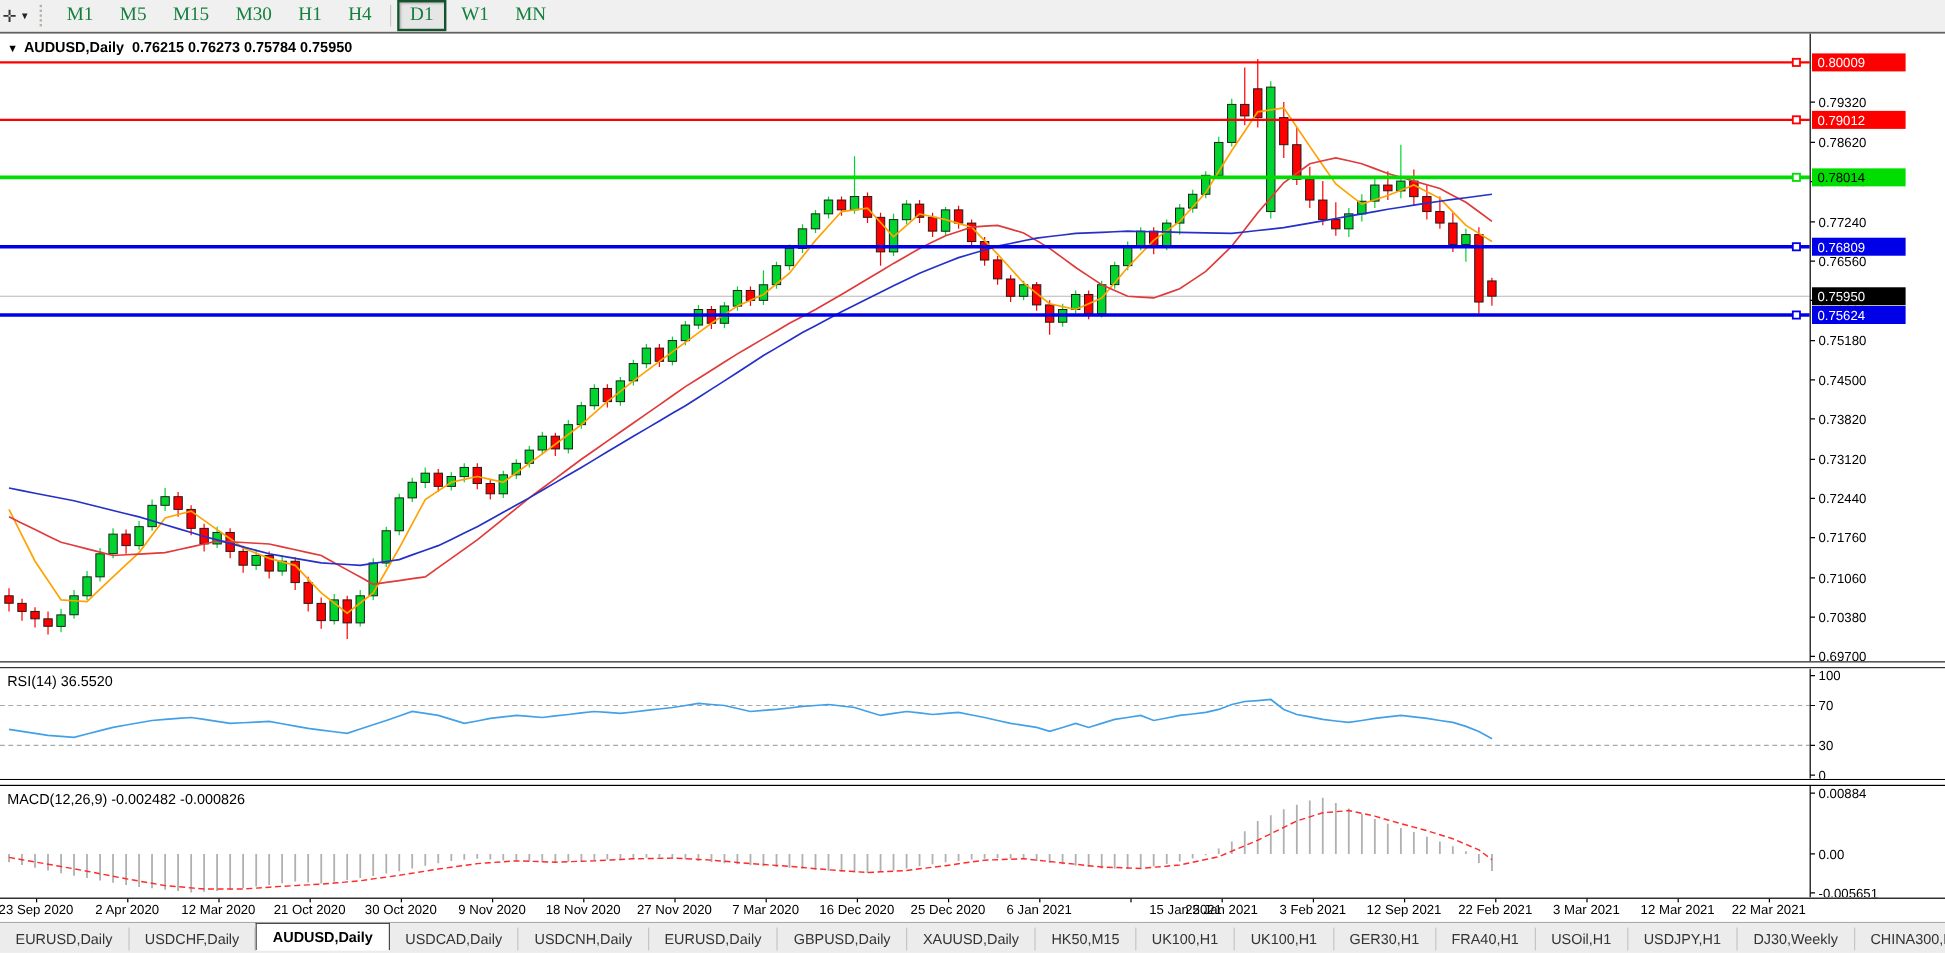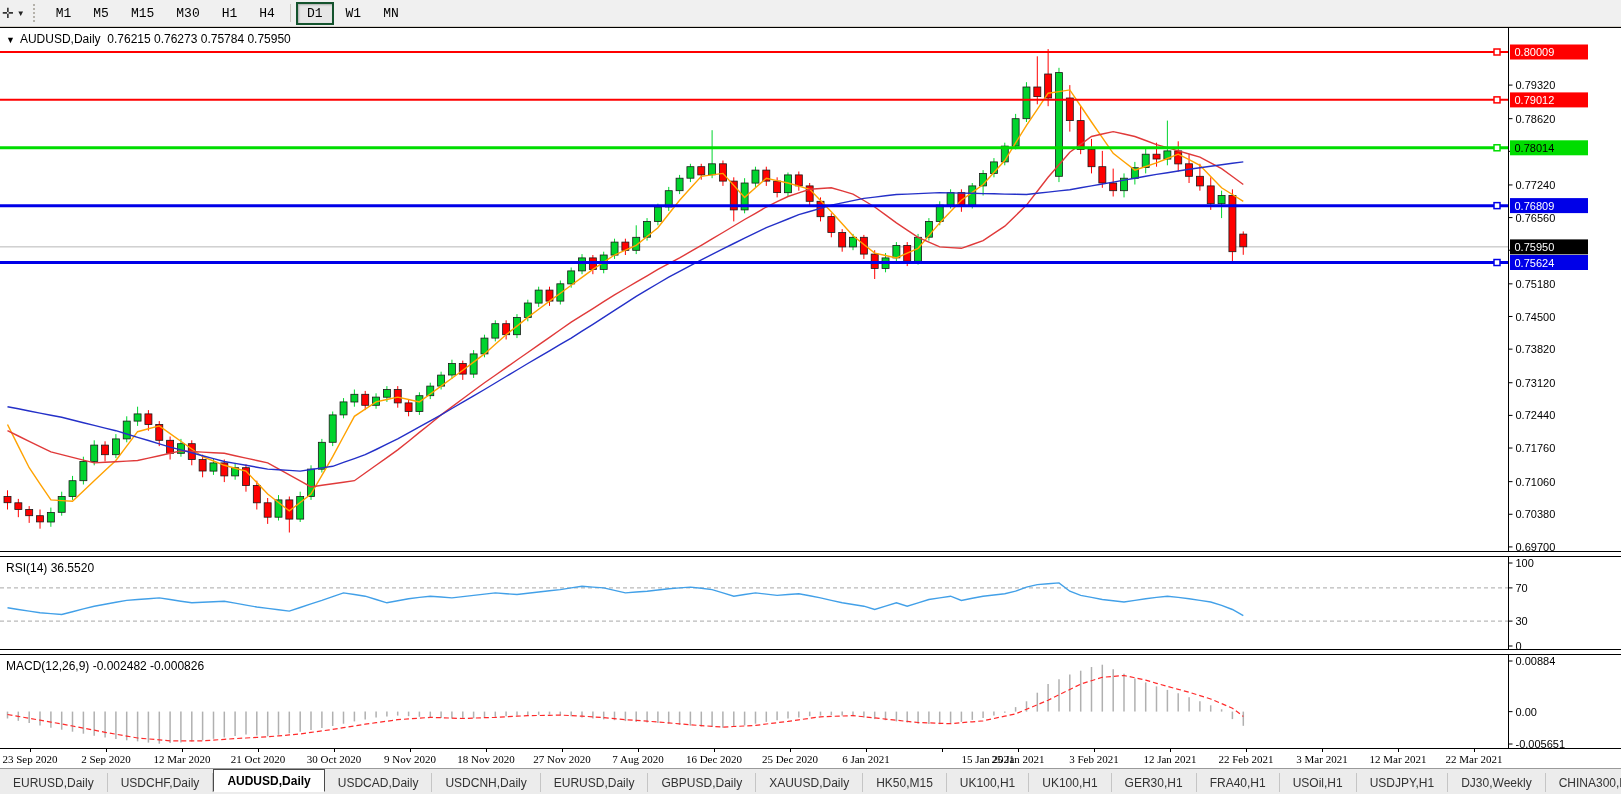--- a/index.html
+++ b/index.html
@@ -12,8 +12,8 @@
   #cursor-tool .caret{font-size:8px;margin-left:3px;color:#222;}
   .grip{width:4px;height:18px;border-left:2px dotted #b5b2ab;margin:0 6px 0 4px;}
   .tfdivider{width:1px;height:18px;background:#c9c6bf;margin:0 4px;}
-  button.tf{border:1px solid transparent;background:transparent;font-family:Liberation Mono, monospace;font-size:13px;
-            color:#000000;padding:2px 9px;margin:0 1px;cursor:default;}
+  button.tf{border:1px solid transparent;background:transparent;font-family:Liberation Serif, serif;font-size:16px;
+            color:#15803d;padding:2px 9px;margin:0 1px;cursor:default;}
   button.tf.active{border:2px solid #14532d;background:#e6e6e6;box-shadow:inset 1px 1px 2px rgba(0,0,0,.25);}
   
   #window{background:#fff;border-top:1px solid #000;position:relative;}

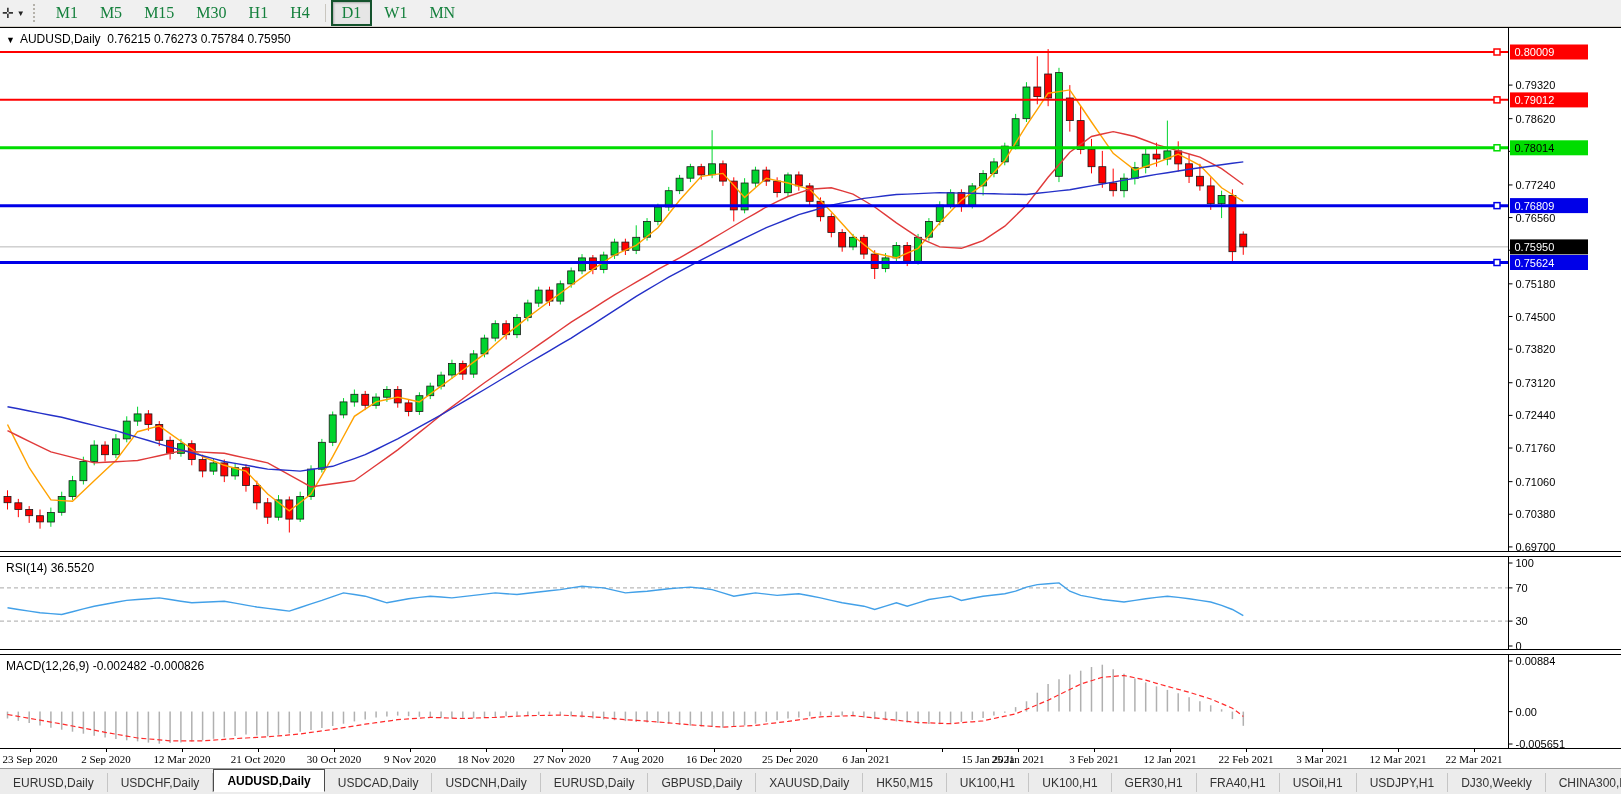--- a/index.html
+++ b/index.html
@@ -21,7 +21,7 @@
   .pane svg{display:block;}
   .split{height:4px;background:#fff;border-top:1px solid #000;border-bottom:1px solid #000;}
   .overlay{position:absolute;left:6px;top:4px;font-size:12px;color:#000;white-space:pre;}
-  .overlay.title{font-weight:normal;}
+  .overlay.title{font-weight:bold;}
   .overlay .tri{font-size:9px;margin-right:5px;}
   #datestrip{height:19px;background:#fff;border-top:1px solid #000;position:relative;font-size:11px;color:#000;}
   #datestrip .dtick{position:absolute;top:0;width:1px;height:3px;background:#000;}

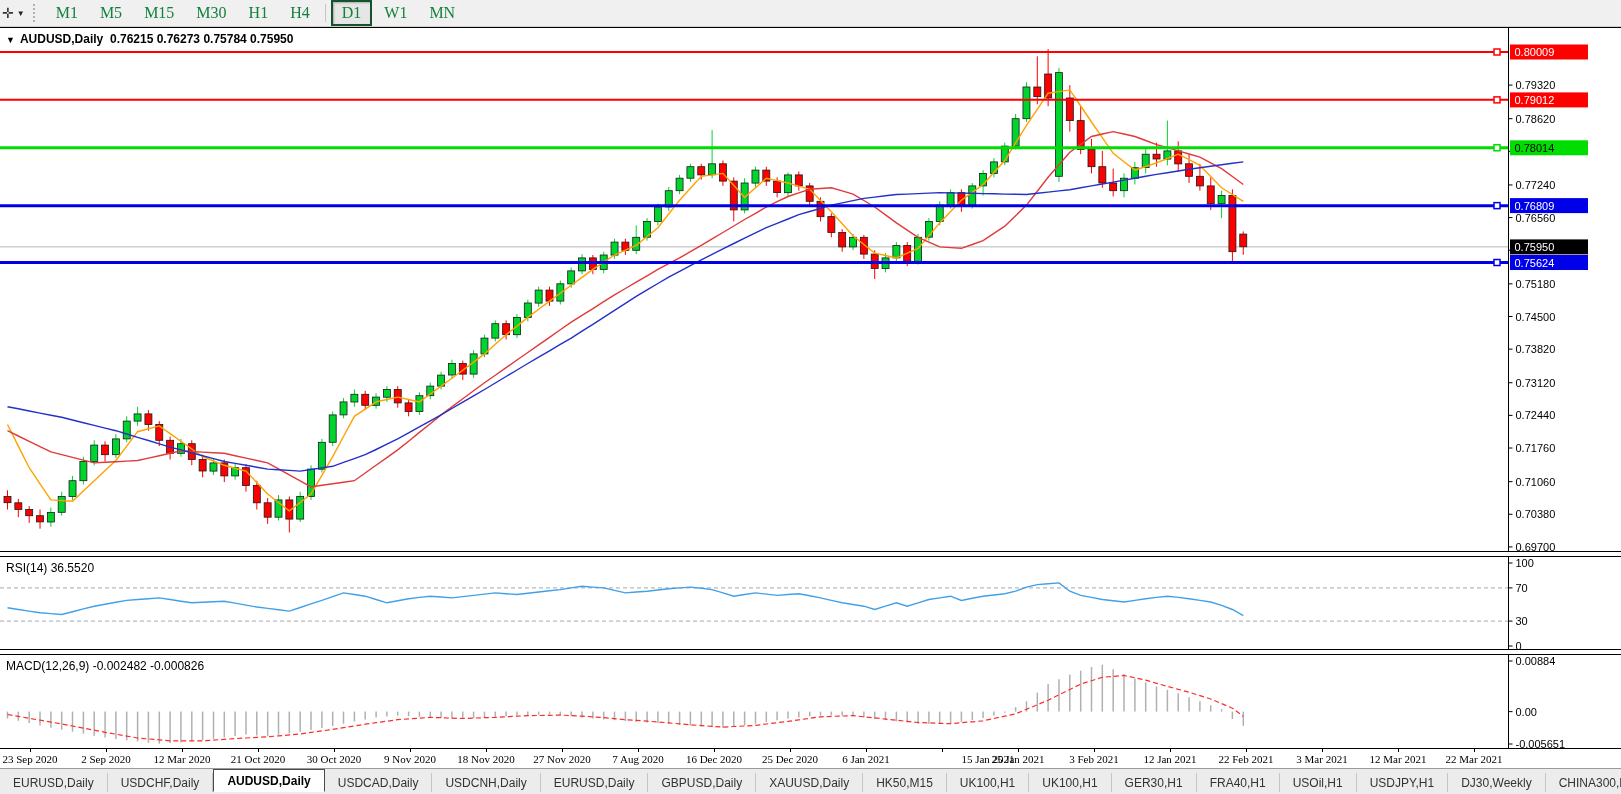--- a/index.html
+++ b/index.html
@@ -25,7 +25,7 @@
   .overlay .tri{font-size:9px;margin-right:5px;}
   #datestrip{height:19px;background:#fff;border-top:1px solid #000;position:relative;font-size:11px;color:#000;}
   #datestrip .dtick{position:absolute;top:0;width:1px;height:3px;background:#000;}
-  #datestrip .dlab{position:absolute;top:4px;transform:translateX(-50%);white-space:nowrap;font-family:Liberation Serif, serif;}
+  #datestrip .dlab{position:absolute;top:4px;transform:translateX(-50%);white-space:nowrap;}
   
   #tabbar{height:23px;background:#ececec;border-top:1px solid #9a9a9a;display:flex;align-items:flex-start;}
   .tab{display:flex;align-items:center;height:19px;padding:0 13px;font-size:12px;color:#333;

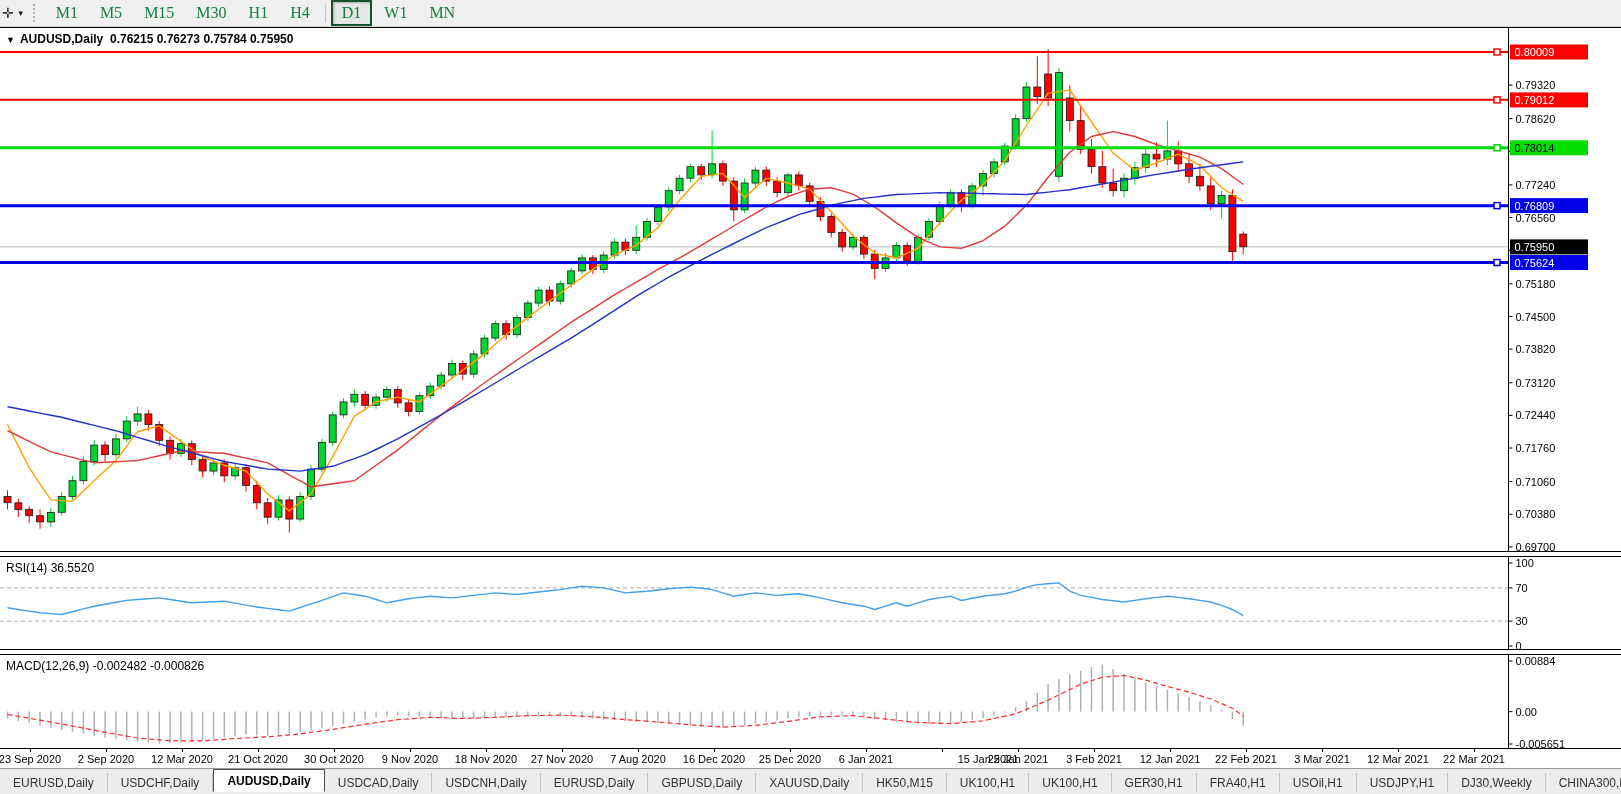--- a/index.html
+++ b/index.html
@@ -501,7 +501,7 @@
       <div class="dtick" style="left:30px"></div>
       <div class="dlab" style="left:30px">23 Sep 2020</div>
       <div class="dtick" style="left:106px"></div>
-      <div class="dlab" style="left:106px">2 Sep 2020</div>
+      <div class="dlab" style="left:106px">2 Apr 2020</div>
       <div class="dtick" style="left:182px"></div>
       <div class="dlab" style="left:182px">12 Mar 2020</div>
       <div class="dtick" style="left:258px"></div>

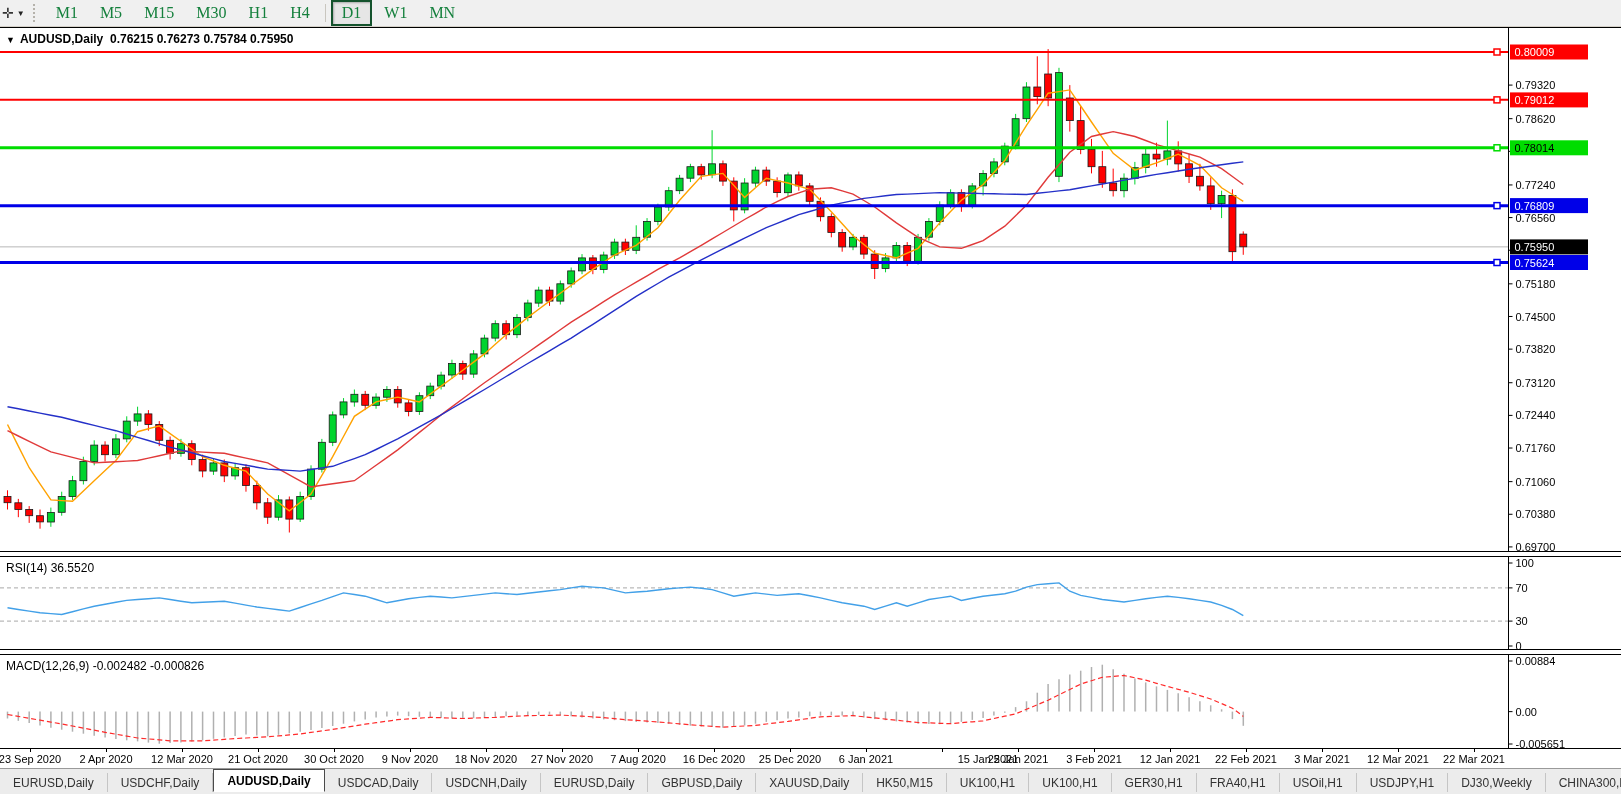--- a/index.html
+++ b/index.html
@@ -515,7 +515,7 @@
       <div class="dtick" style="left:562px"></div>
       <div class="dlab" style="left:562px">27 Nov 2020</div>
       <div class="dtick" style="left:638px"></div>
-      <div class="dlab" style="left:638px">7 Aug 2020</div>
+      <div class="dlab" style="left:638px">7 Mar 2020</div>
       <div class="dtick" style="left:714px"></div>
       <div class="dlab" style="left:714px">16 Dec 2020</div>
       <div class="dtick" style="left:790px"></div>

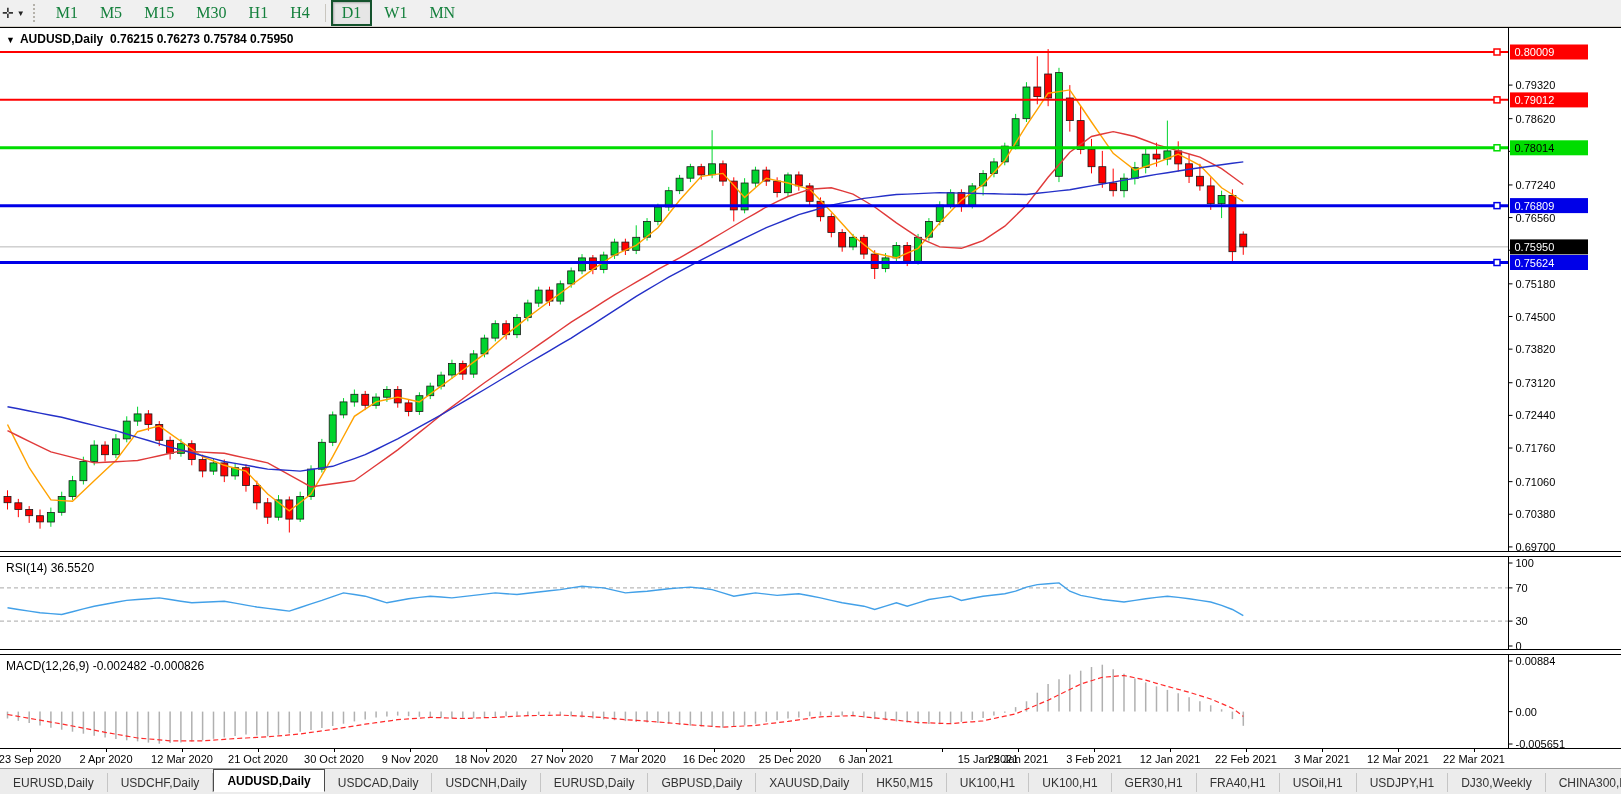--- a/index.html
+++ b/index.html
@@ -529,7 +529,7 @@
       <div class="dtick" style="left:1094px"></div>
       <div class="dlab" style="left:1094px">3 Feb 2021</div>
       <div class="dtick" style="left:1170px"></div>
-      <div class="dlab" style="left:1170px">12 Jan 2021</div>
+      <div class="dlab" style="left:1170px">12 Sep 2021</div>
       <div class="dtick" style="left:1246px"></div>
       <div class="dlab" style="left:1246px">22 Feb 2021</div>
       <div class="dtick" style="left:1322px"></div>

